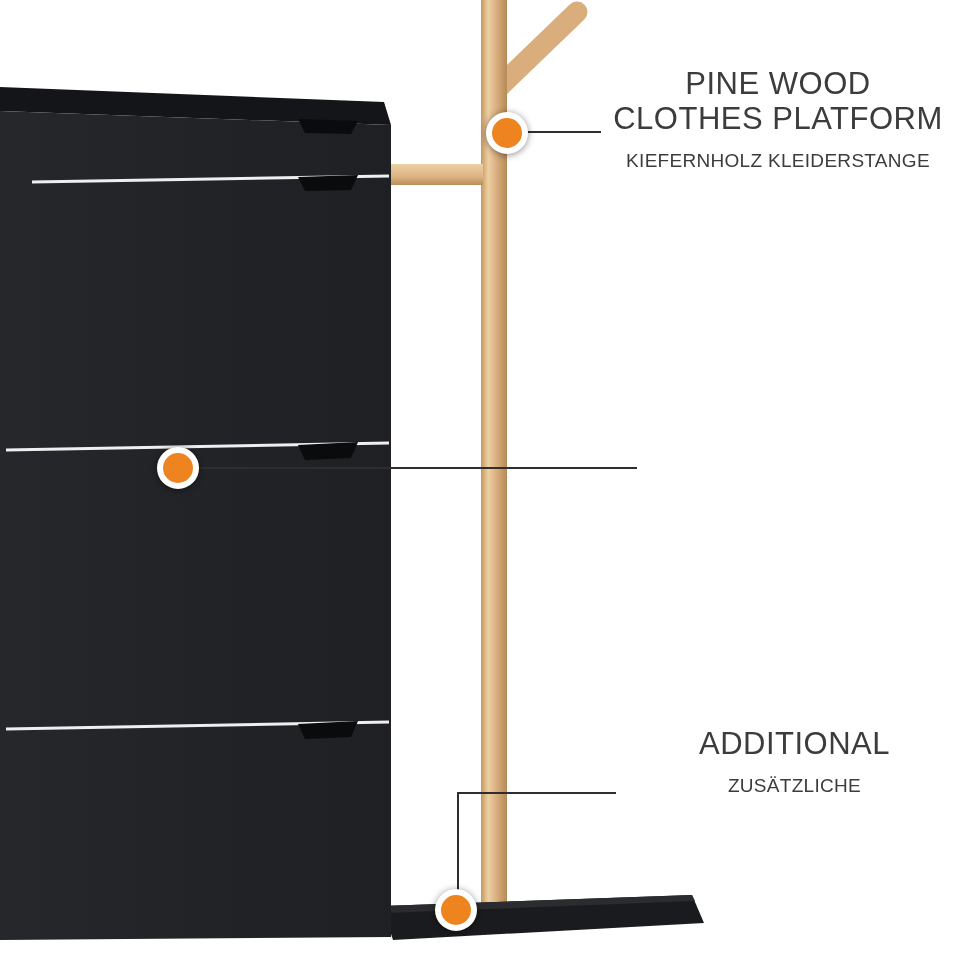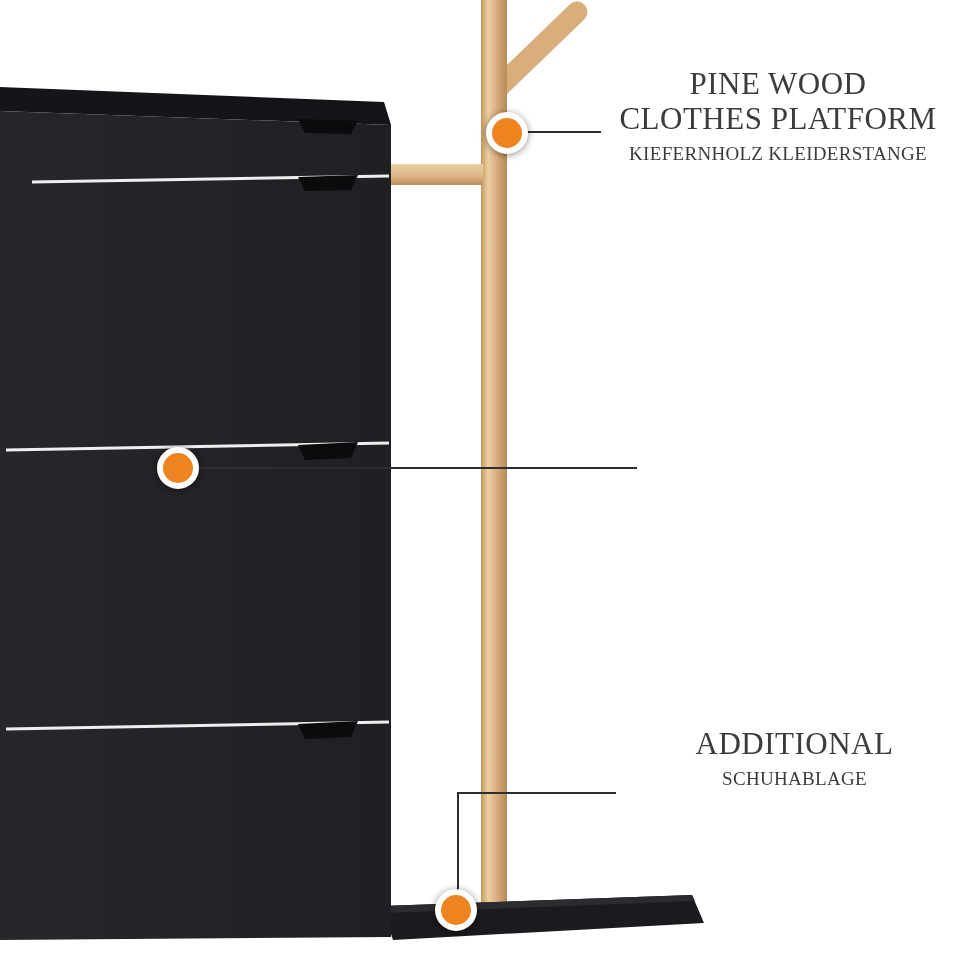--- a/index.html
+++ b/index.html
@@ -5,7 +5,7 @@
   html,body{margin:0;padding:0;background:#fff;}
   .stage{
     position:relative;width:970px;height:971px;background:var(--background,#fff);
-    overflow:hidden;font-family:Liberation Serif, serif;
+    overflow:hidden;font-family:Liberation Sans, sans-serif;
   }
   .scene{position:absolute;left:0;top:0;width:970px;height:971px;display:block;}
 

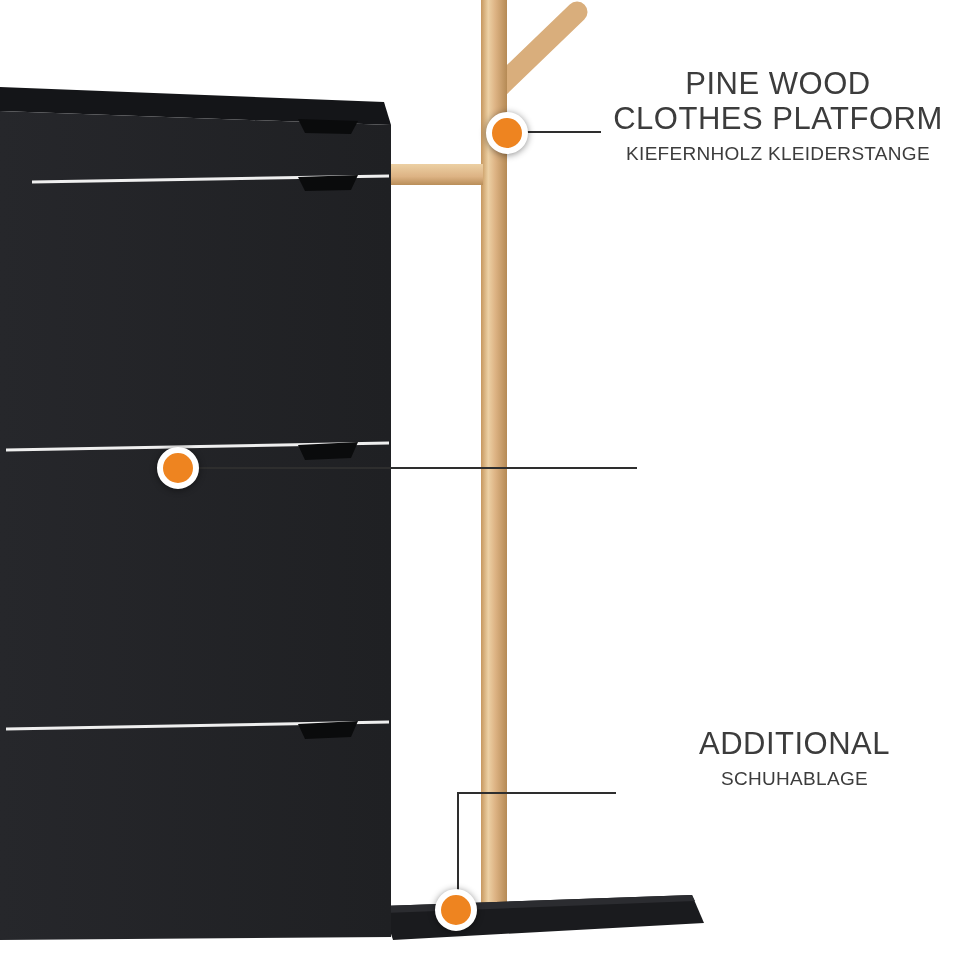--- a/index.html
+++ b/index.html
@@ -30,7 +30,7 @@
 
   .callout{position:absolute;text-align:center;color:var(--text,#3c3c3c);}
   .callout .title{font-size:31px;line-height:35px;font-weight:400;letter-spacing:.5px;}
-  .callout .subtitle{font-size:19px;line-height:25px;margin-top:5px;letter-spacing:.3px;}
+  .callout .subtitle{font-size:19px;line-height:25px;margin-top:12px;letter-spacing:.3px;}
 </style>
 </head>
 <body>

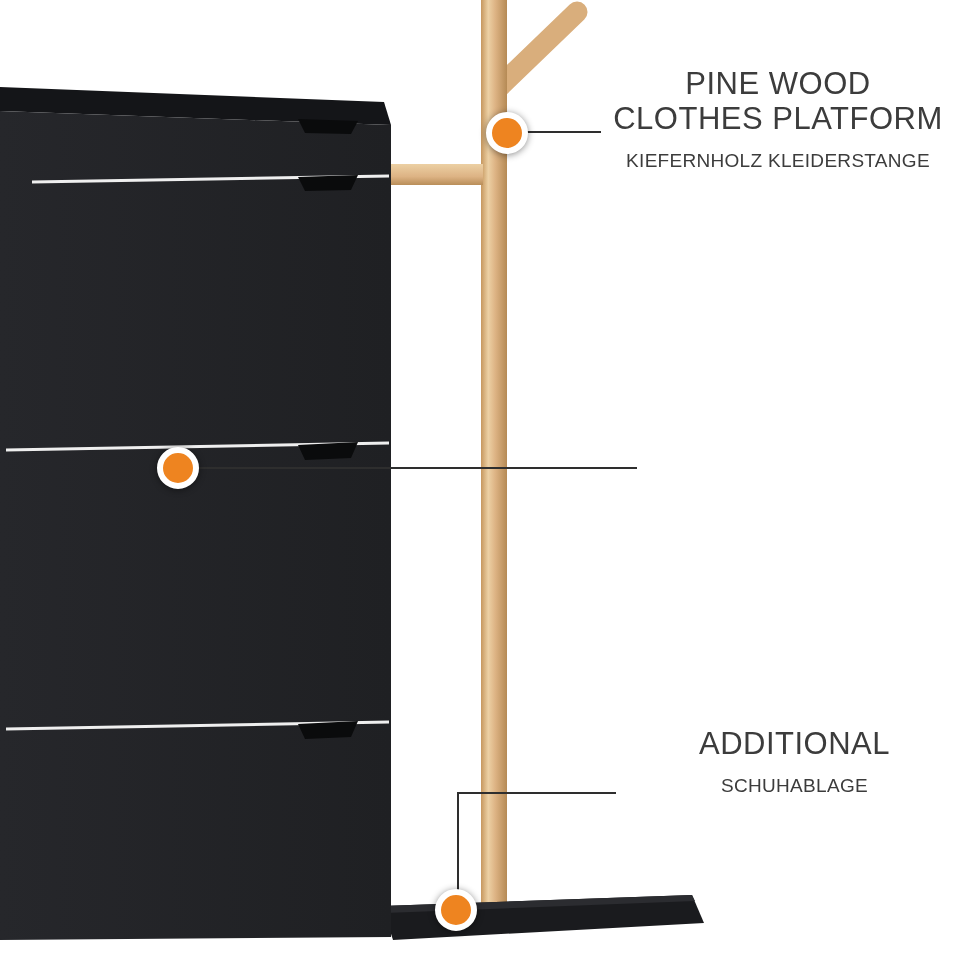--- a/index.html
+++ b/index.html
@@ -102,6 +102,7 @@
       <div>ADDITIONAL</div>
     </div>
     <div class="subtitle">
+      <div>ZUSÄTZLICHE</div>
       <div>SCHUHABLAGE</div>
     </div>
   </div>

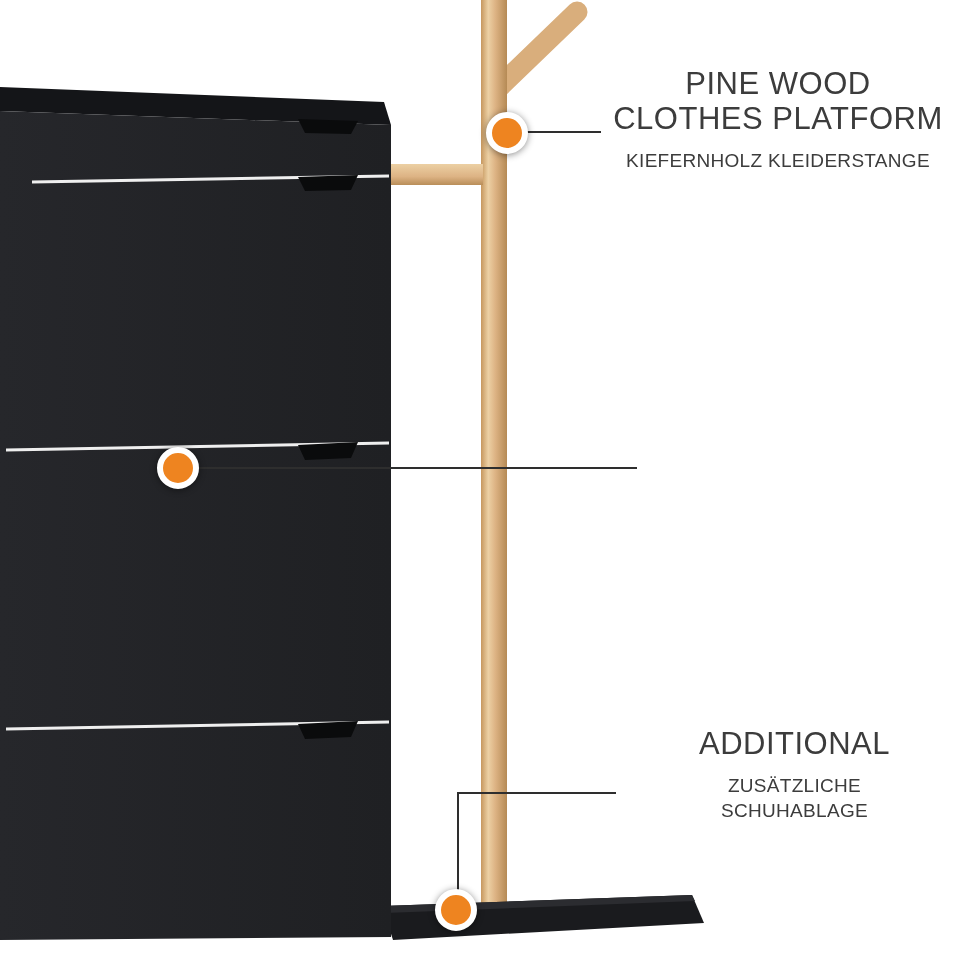--- a/index.html
+++ b/index.html
@@ -103,7 +103,6 @@
     </div>
     <div class="subtitle">
       <div>ZUSÄTZLICHE</div>
-      <div>SCHUHABLAGE</div>
     </div>
   </div>
 

